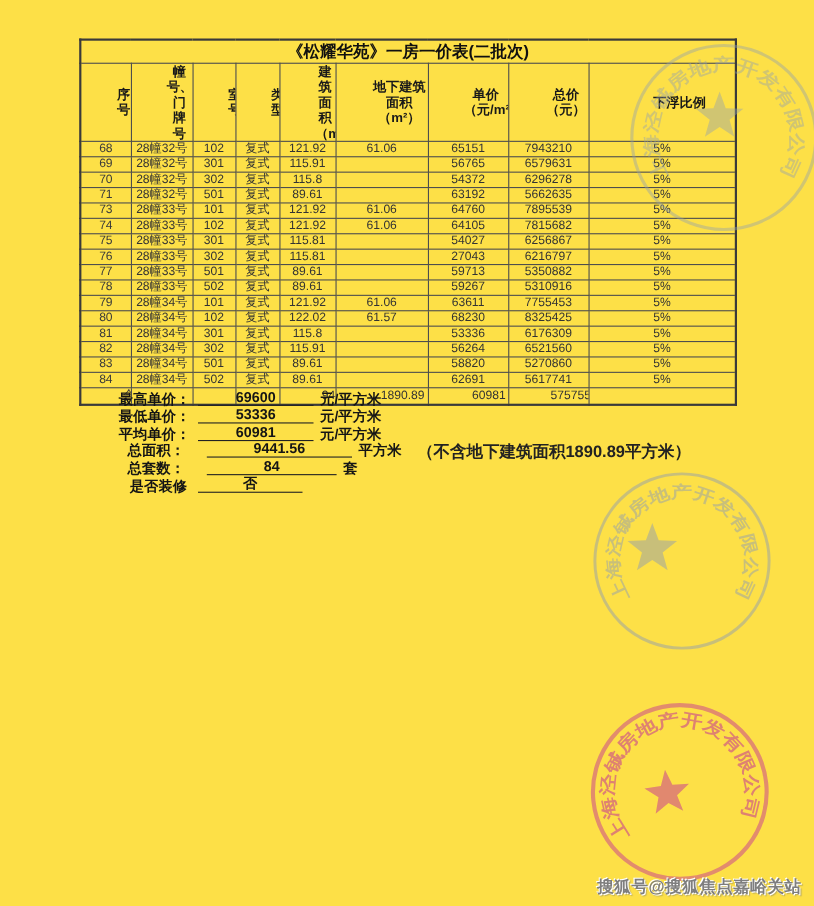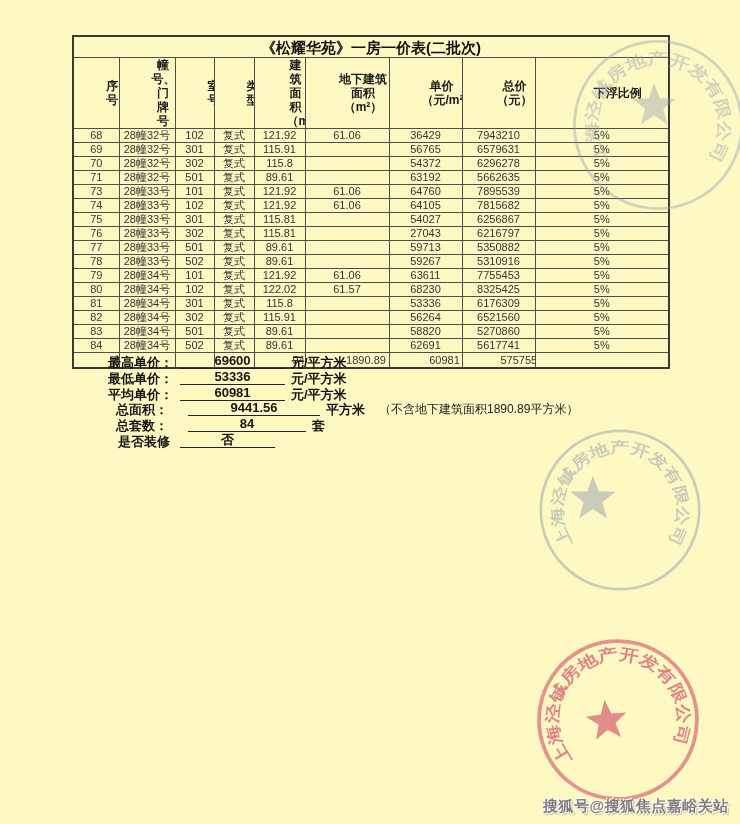--- a/index.html
+++ b/index.html
@@ -4,7 +4,7 @@
 <style>
   html,body{margin:0;padding:0;}
   body{font-family:"Liberation Sans",sans-serif;background:#f2f2f2;}
-  .page{position:relative;width:740px;height:824px;background:#fef9c3;overflow:hidden;}
+  .page{position:relative;width:740px;height:824px;background:#fde047;overflow:hidden;}
 
   
   .tbl-wrap{position:absolute;left:72px;top:35px;z-index:2;}

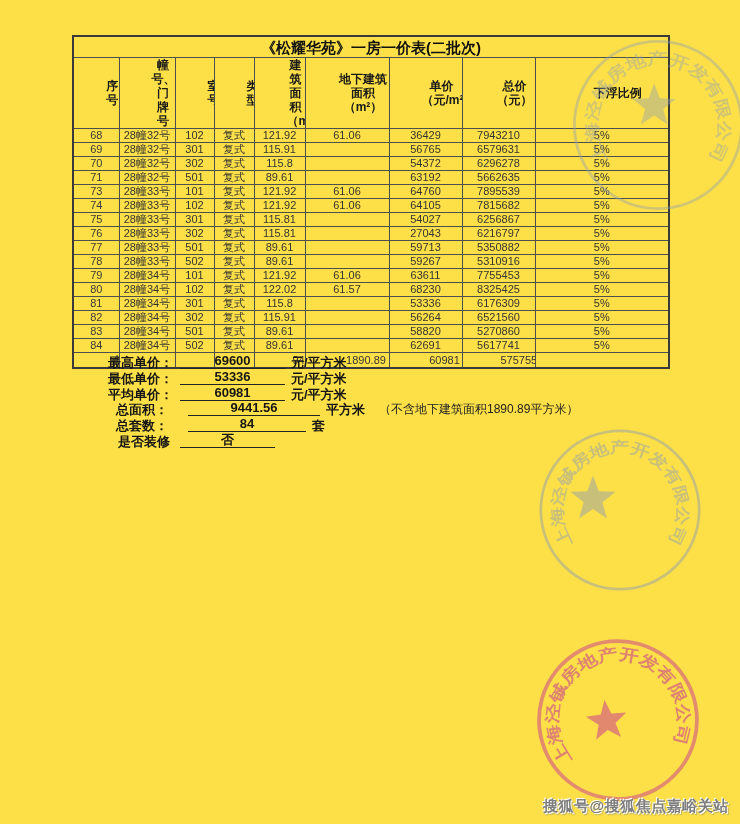--- a/index.html
+++ b/index.html
@@ -108,7 +108,7 @@
       <td>复式</td>
       <td>121.92</td>
       <td>61.06</td>
-      <td>36429</td>
+      <td>65151</td>
       <td>7943210</td>
       <td>5%</td>
     </tr>

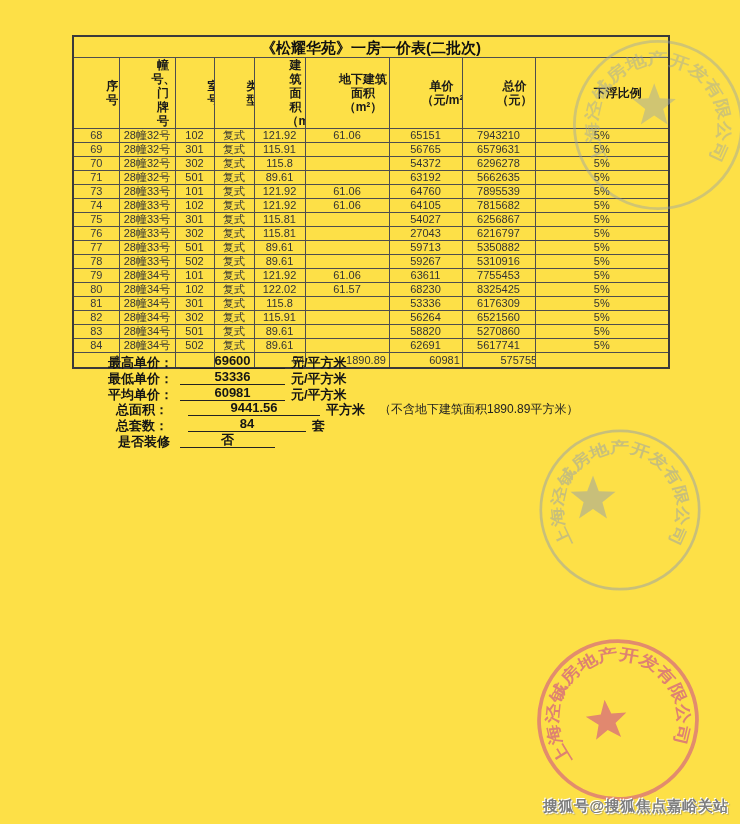--- a/index.html
+++ b/index.html
@@ -28,7 +28,7 @@
   .sum-value{display:inline-block;width:105px;text-align:center;
              border-bottom:1.5px solid #222;line-height:14px;}
   .sum-unit{margin-left:6px;}
-  .sum-note{margin-left:14px;font-size:12px;font-weight:400;color:#222;}
+  .sum-note{margin-left:14px;font-size:15px;font-weight:700;color:#222;}
   .sum-row.r4 .sum-label{padding-left:8px;}
   .sum-row.r4 .sum-value{width:132px;}
   .sum-row.r5 .sum-label{padding-left:8px;}

